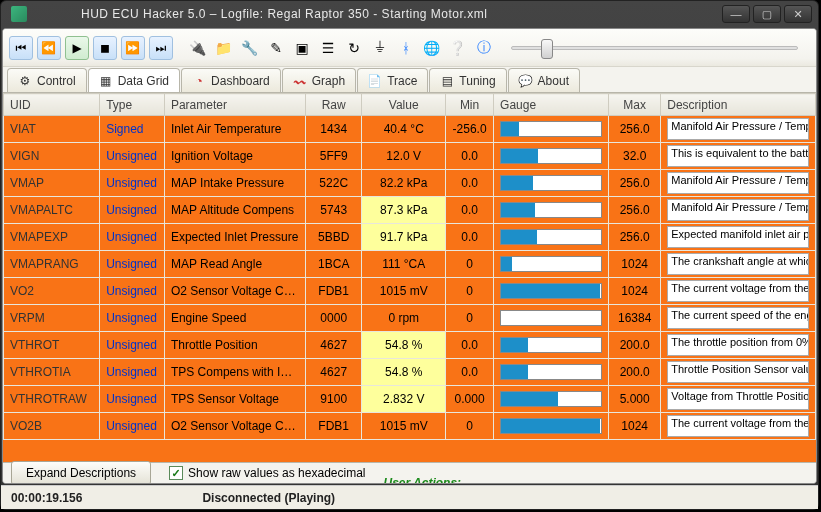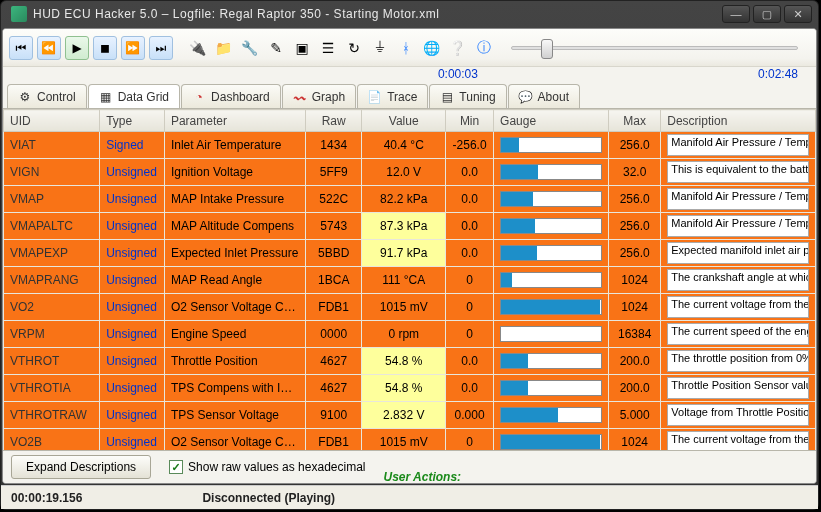--- a/index.html
+++ b/index.html
@@ -26,6 +26,7 @@
   align-items: center;
   padding: 0 4px;
   color: #ddd;
+  gap: 48px;
 }
 .titlebar-icon {
   width: 16px; height: 16px;

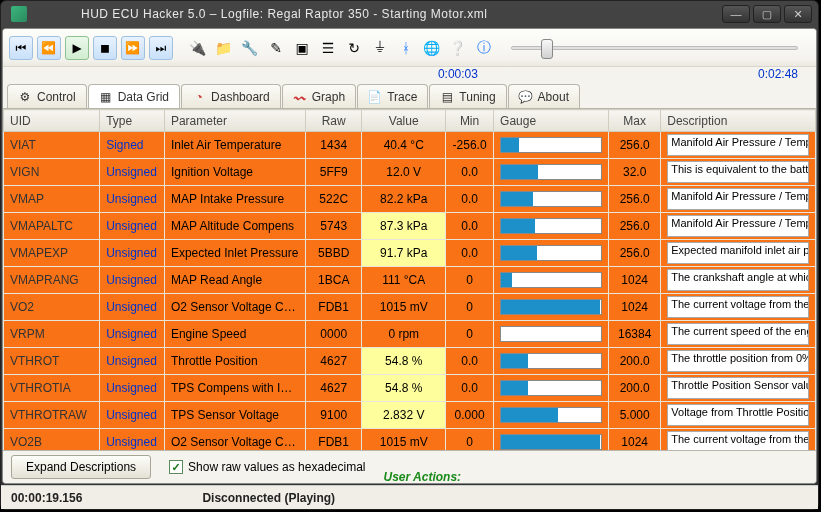--- a/index.html
+++ b/index.html
@@ -239,10 +239,6 @@
       </div>
     </div>
 
-    <div class="time-row">
-      <span>0:00:03</span>
-      <span>0:02:48</span>
-    </div>
 
     <div class="tabs">
       <div class="tab">

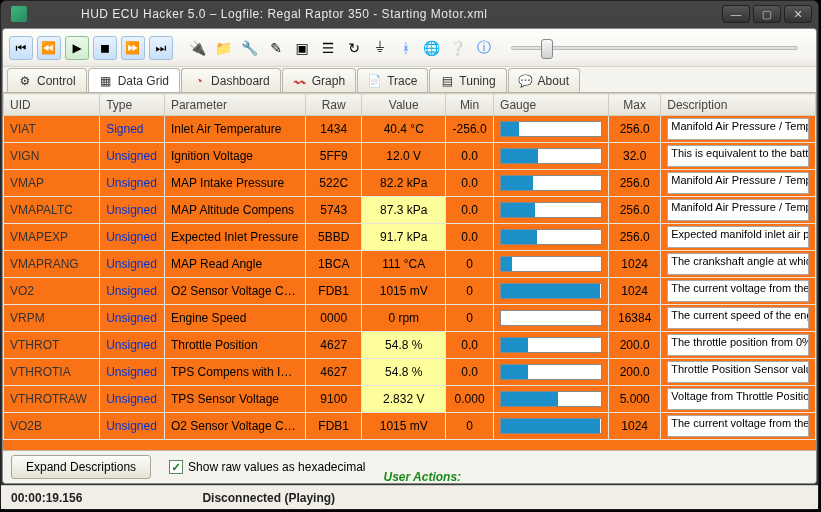--- a/index.html
+++ b/index.html
@@ -173,7 +173,7 @@
   height:22px; overflow:hidden;
 }
 .bottom-controls {
-  height:32px;
+  height:20px;
   background:#f4f3ee;
   display:flex; align-items:center; padding:0 8px; gap:18px;
 }

